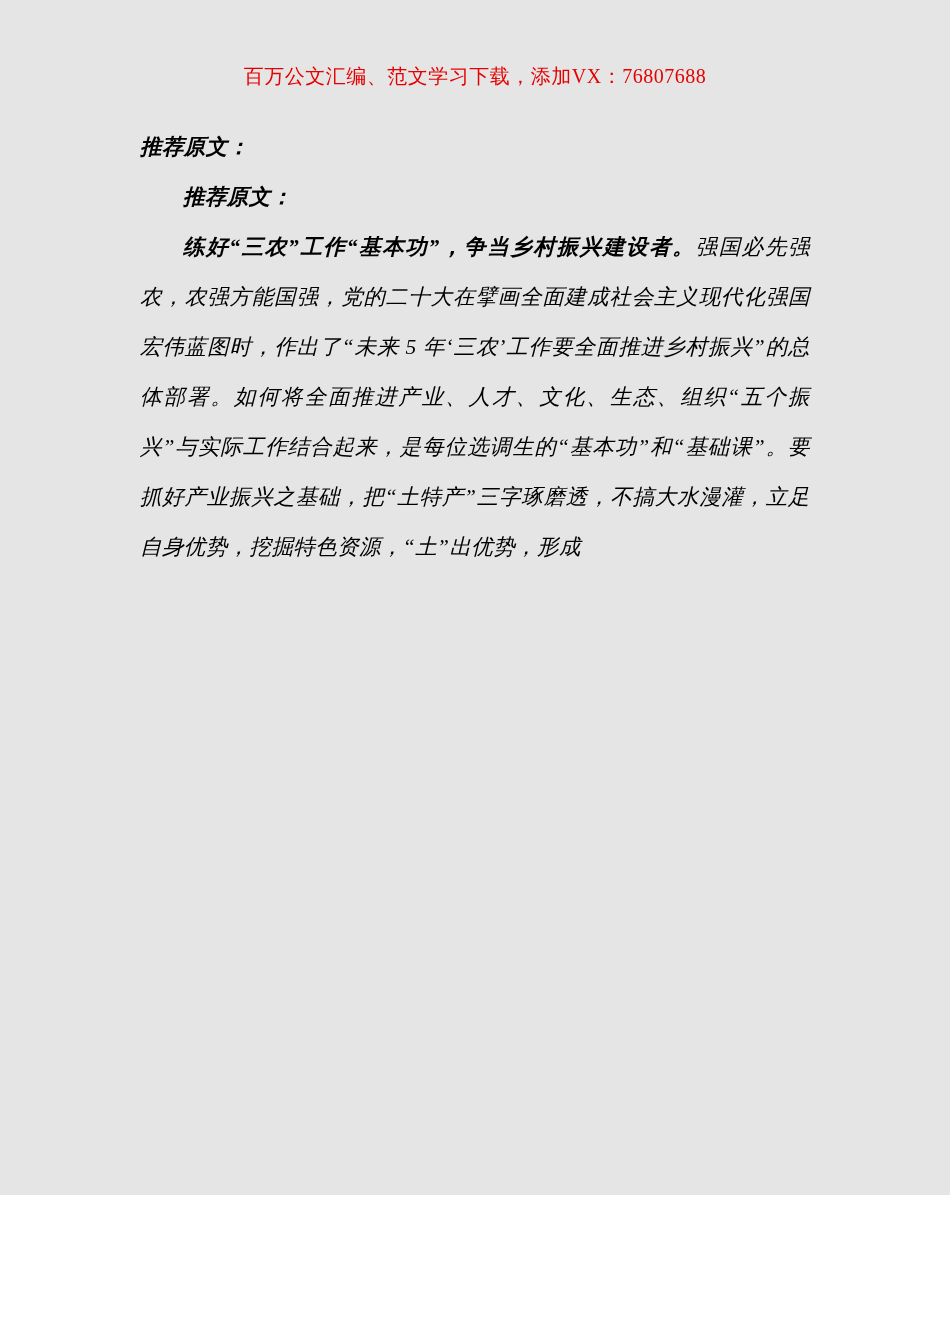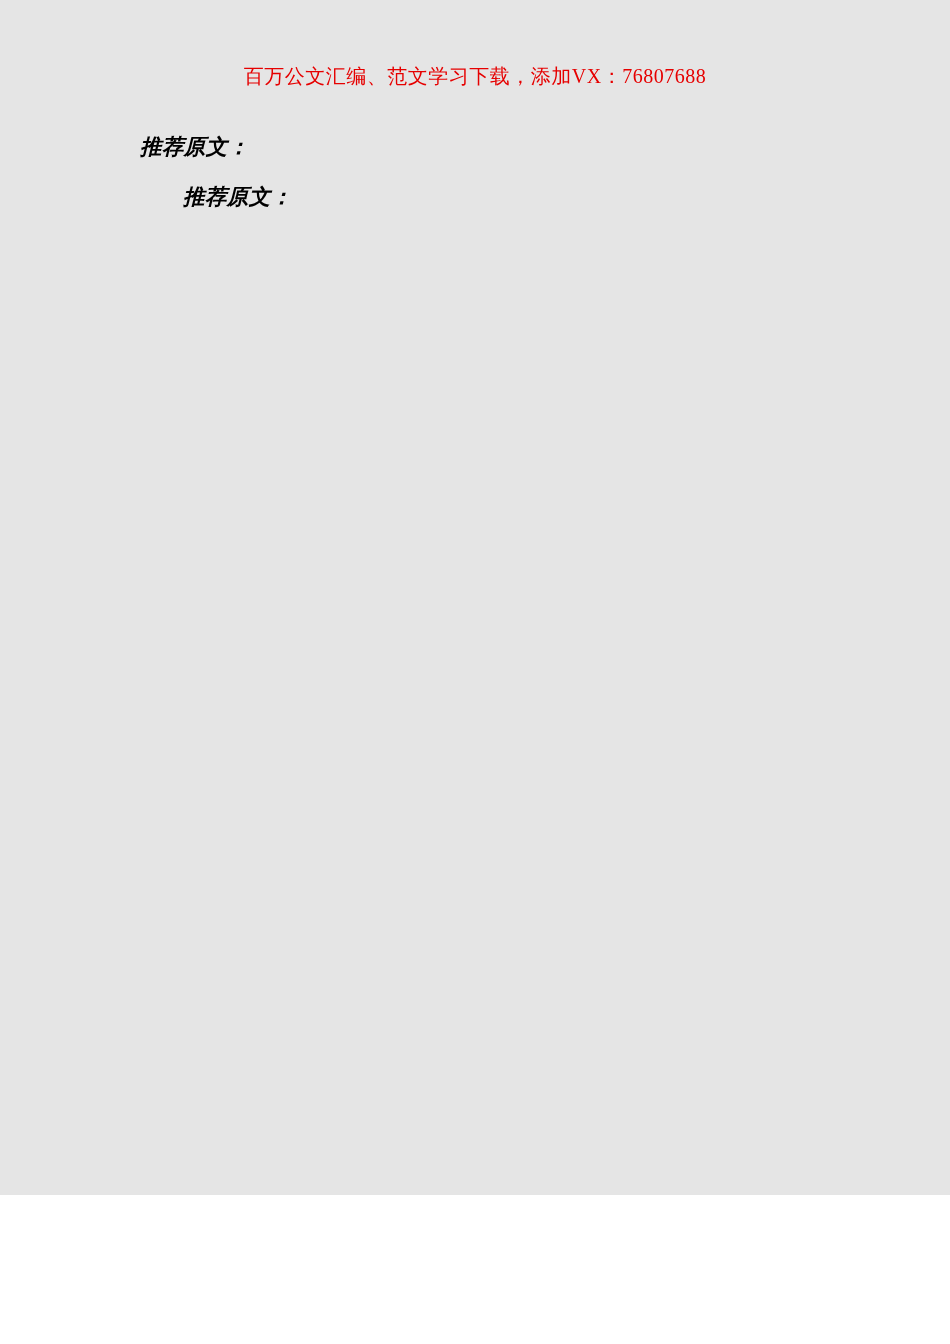--- a/index.html
+++ b/index.html
@@ -68,6 +68,7 @@
   <div class="doc-body">
       <p class="para heading"><span>推荐原文：</span></p>
       <p class="para heading-indent"><span>推荐原文：</span></p>
+      <p class="para body-lead-bold"><strong>练好“三农”工作“基本功”，争当乡村振兴建设者。</strong><span>强国必先强农，农强方能国强，党的二十大在擘画全面建成社会主义现代化强国宏伟蓝图时，作出了“未来 5 年‘三农’工作要全面推进乡村振兴”的总体部署。如何将全面推进产业、人才、文化、生态、组织“五个振兴”与实际工作结合起来，是每位选调生的“基本功”和“基础课”。要抓好产业振兴之基础，把“土特产”三字琢磨透，不搞大水漫灌，立足自身优势，挖掘特色资源，“土”出优势，形成</span></p>
     </div>
 </div>
 

